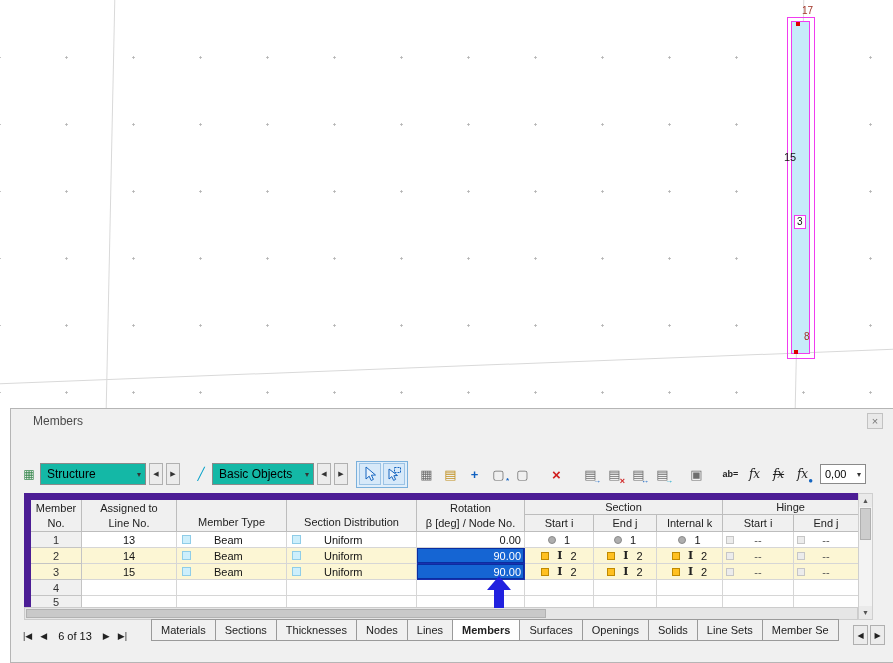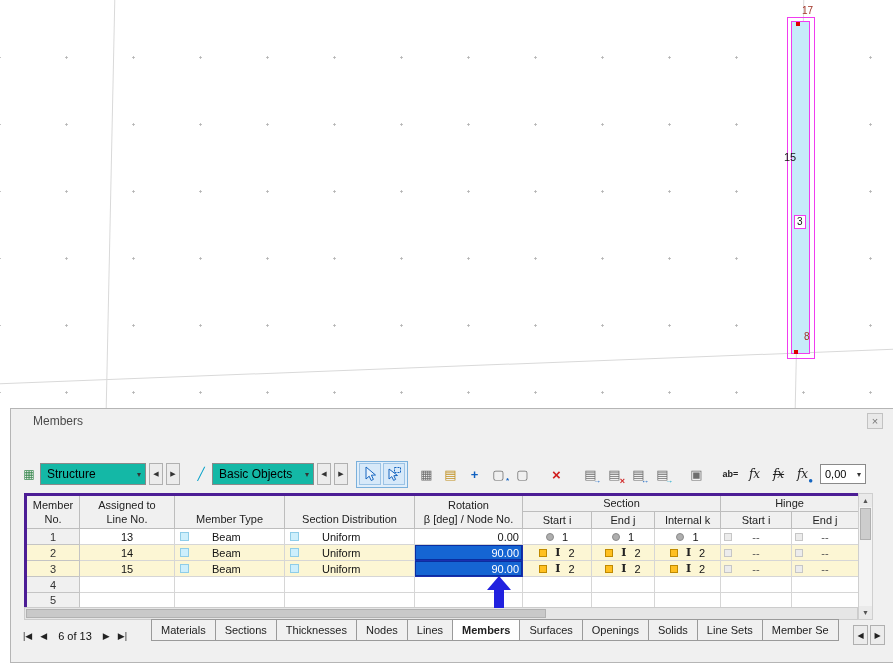--- a/index.html
+++ b/index.html
@@ -48,7 +48,7 @@
 
   
   .table-wrap{position:absolute;left:13px;top:84px}
-  table.members{border-collapse:collapse;table-layout:fixed;width:834px;font-size:11px;background:#fdba74;border:3px solid #4c1d95}
+  table.members{border-collapse:collapse;table-layout:fixed;width:834px;font-size:11px;background:#fdba74;border:7px solid #4c1d95}
   .members th{background:#f0f0f0;border:1px solid #bdbdbd;font-weight:normal;color:#222;padding:0 2px;line-height:1.3;height:17px}
   .members th.thb{vertical-align:bottom;padding-bottom:2px}
   .members td{border:1px solid #d6d6d6;height:16px;padding:0 3px;background:#fff;color:#141414;overflow:hidden;white-space:nowrap}

